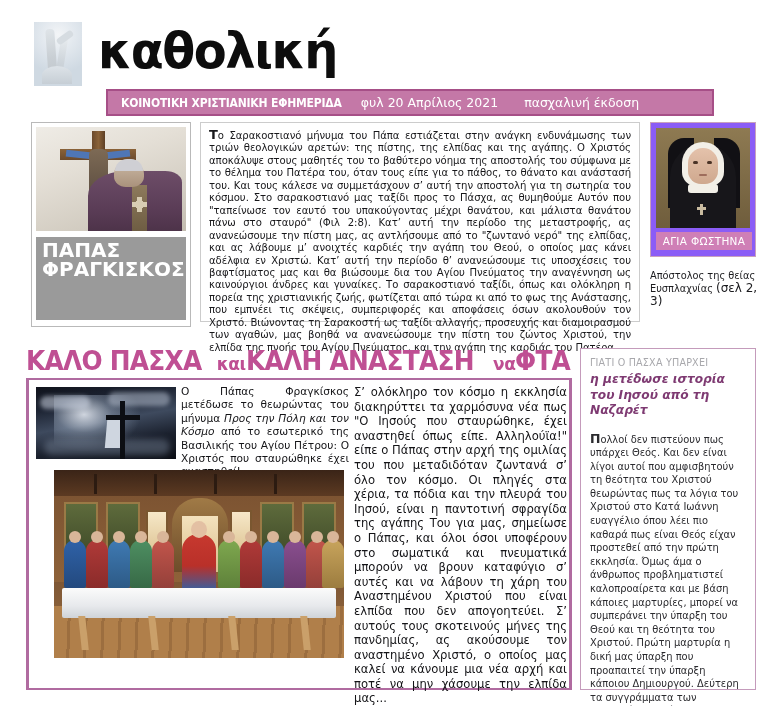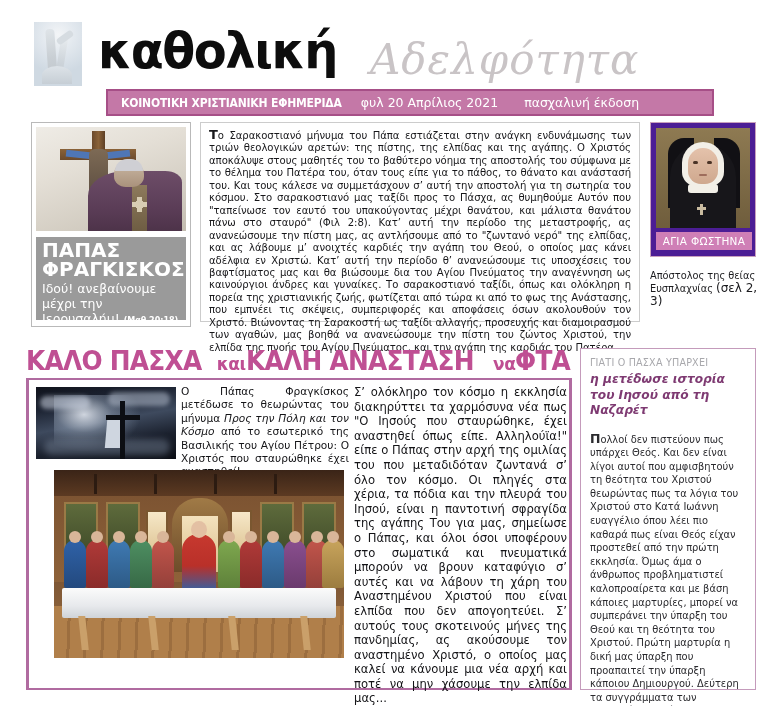--- a/index.html
+++ b/index.html
@@ -530,7 +530,6 @@
   </div>
 
   <div id="paper-title">καθολική</div>
-  <div id="paper-subtitle">Αδελφότητα</div>
 
   <div id="banner-strip">
     <span class="bs-bold">ΚΟΙΝΟΤΙΚΗ ΧΡΙΣΤΙΑΝΙΚΗ ΕΦΗΜΕΡΙΔΑ</span>

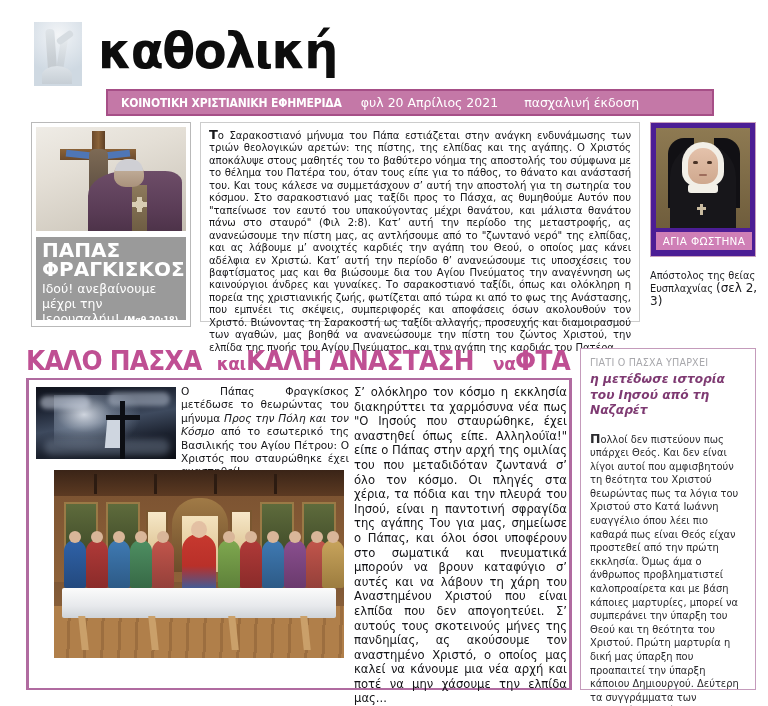--- a/index.html
+++ b/index.html
@@ -242,7 +242,7 @@
   #saint-frame {
     width: 106px; height: 135px;
     border: 1px solid #c9a0bd;
-    background: #4c1d95;
+    background: #8b5cf6;
     padding: 5px 5px 0 5px;
   }
   #saint-photo {

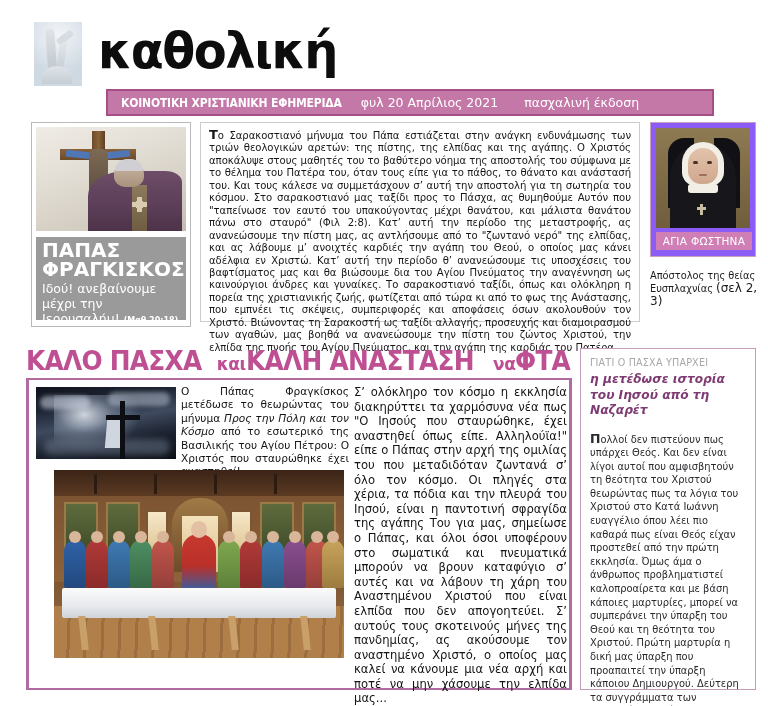--- a/index.html
+++ b/index.html
@@ -555,7 +555,6 @@
     </div>
     <div id="pope-caption-box">
       <div class="cap-title">ΠΑΠΑΣ ΦΡΑΓΚΙΣΚΟΣ</div>
-      <div class="cap-body"><span>Ιδού! ανεβαίνουμε μέχρι την Ιερουσαλήμ!</span> <span class="cap-ref">(Μαθ 20:18)</span></div>
     </div>
   </div>
 

